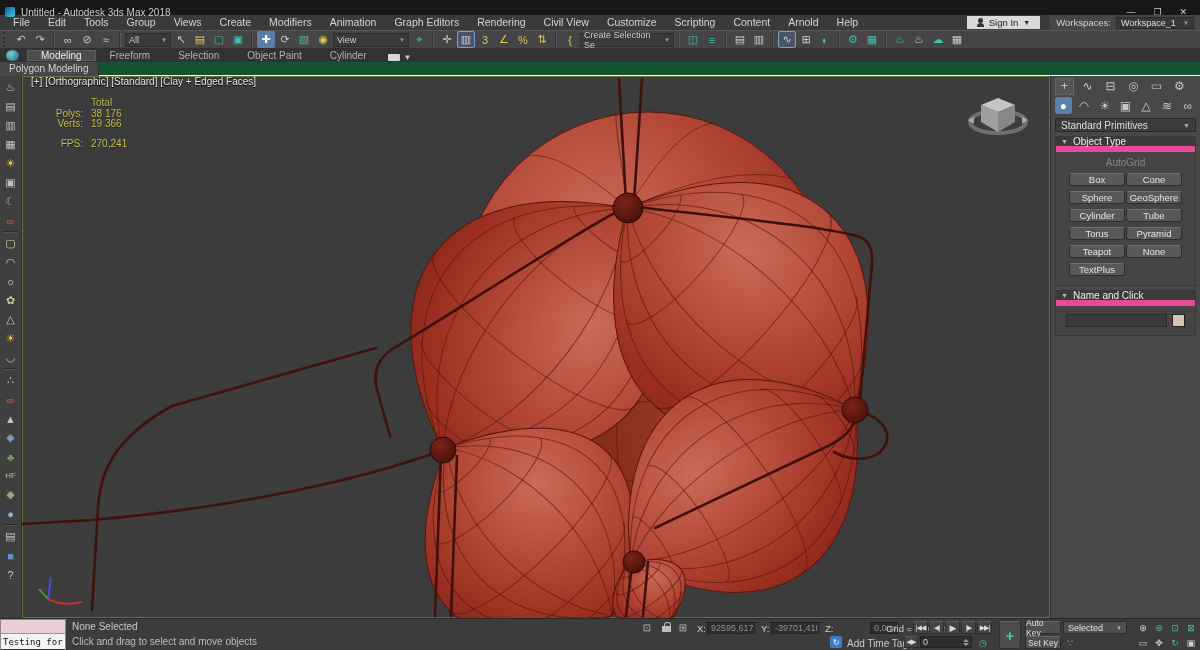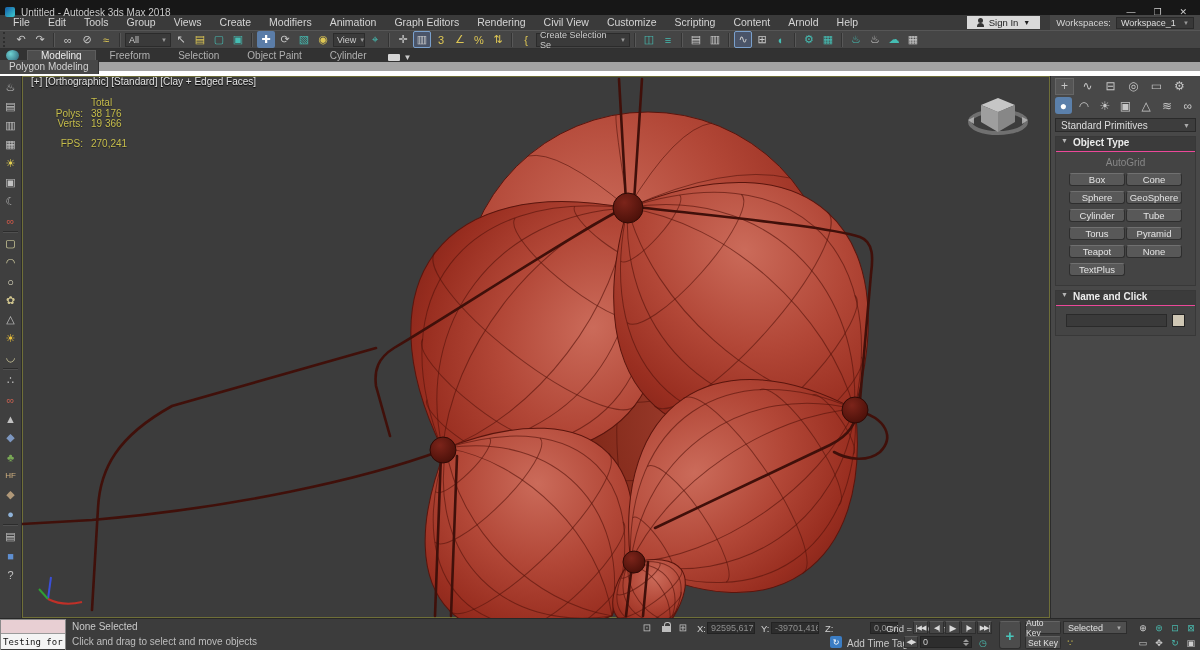--- a/index.html
+++ b/index.html
@@ -180,7 +180,7 @@
     <span class="tbtn">⟳</span>
     <span class="tbtn teal">▧</span>
     <span class="tbtn yel">◉</span>
-    <span class="tdrop" style="width: 32px;">
+    <span class="tdrop" style="width: 76px;">
       <span>View</span>
       <span class="caret">▼</span>
     </span>

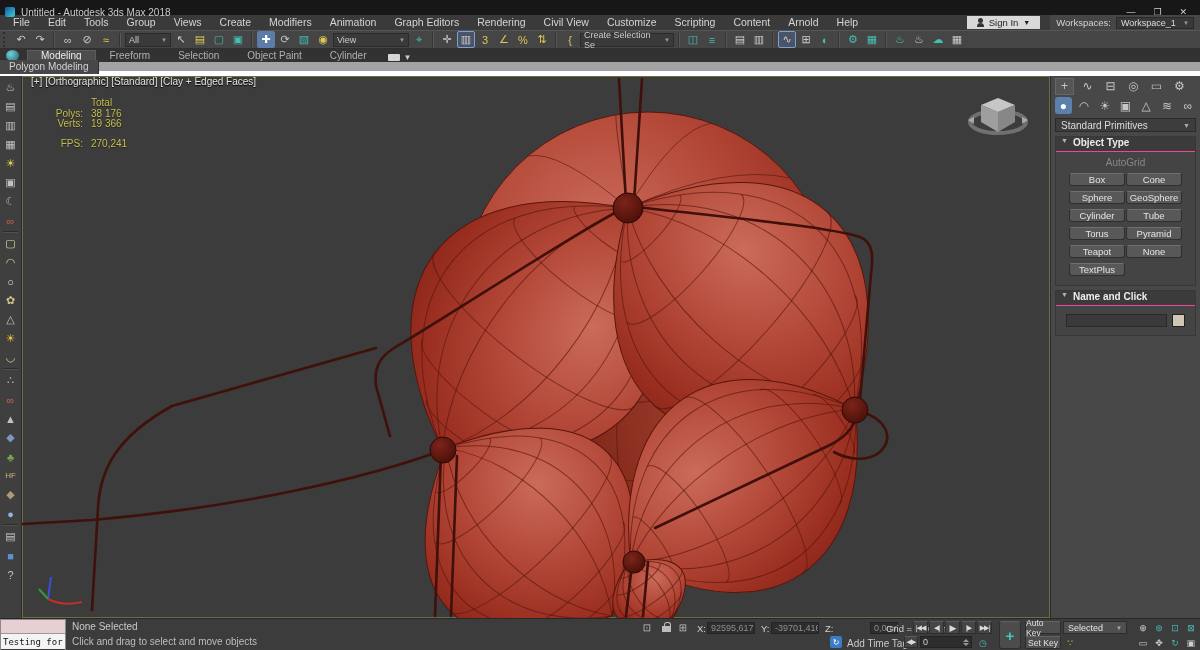--- a/index.html
+++ b/index.html
@@ -49,7 +49,7 @@
   .rtab.active{background:#4d4d4d;color:#ececec;box-shadow:inset 0 0 0 1px #5d5d5d;}
   .rmin{display:flex;align-items:center;gap:3px;color:#ccc;padding:0 8px;font-size:8px;}
   .rminbox{width:12px;height:7px;background:#d6d6d6;border-radius:1px;}
-  .ribbonsub{height:14px;background:#a3a3a3;border-bottom:5px solid #ffffff;display:flex;align-items:center;font-size:10px;color:#d3d3d3;}
+  .ribbonsub{height:14px;background:#14532d;border-bottom:1px solid #ffffff;display:flex;align-items:center;font-size:10px;color:#d3d3d3;}
   .polymod{height:14px;display:flex;align-items:center;padding:0 9px;background:#474747;border-right:1px solid #303030;}
 
   

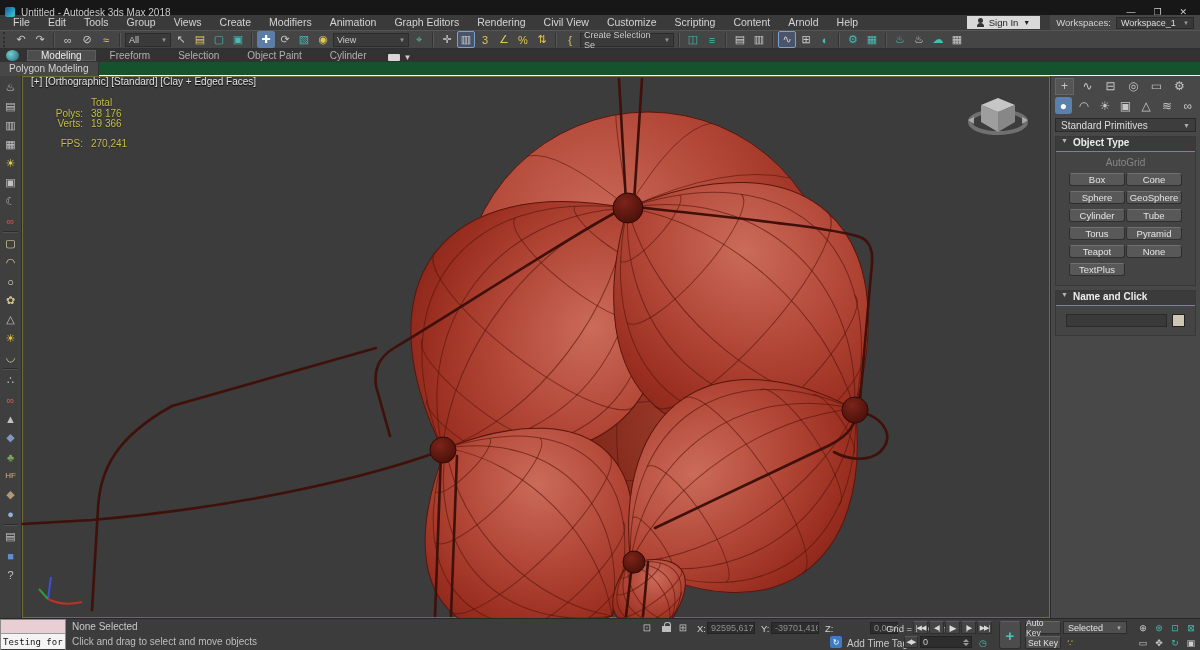--- a/index.html
+++ b/index.html
@@ -77,8 +77,8 @@
     display:flex;align-items:center;justify-content:space-between;padding:0 5px;}
   .pcat .caret{font-size:7px;color:#aaa;}
   .rollout{margin:4px 4px 0;background:#444;border:1px solid #383838;}
-  .rhead{height:15px;background:#3b3b3b;display:flex;align-items:flex-start;gap:5px;padding:0 5px;
-    font-weight:bold;color:#ececec;border-bottom:1px solid #ec4899;}
+  .rhead{height:15px;background:#3b3b3b;display:flex;align-items:center;gap:5px;padding:0 5px;
+    font-weight:normal;color:#ececec;border-bottom:6px solid #ec4899;}
   .rarrow{font-size:7px;color:#b5b5b5;}
   .autogrid{color:#878787;text-align:center;padding:5px 0 2px;}
   .btngrid{display:grid;grid-template-columns:1fr 1fr;gap:5px 1px;padding:3px 13px 9px;}

